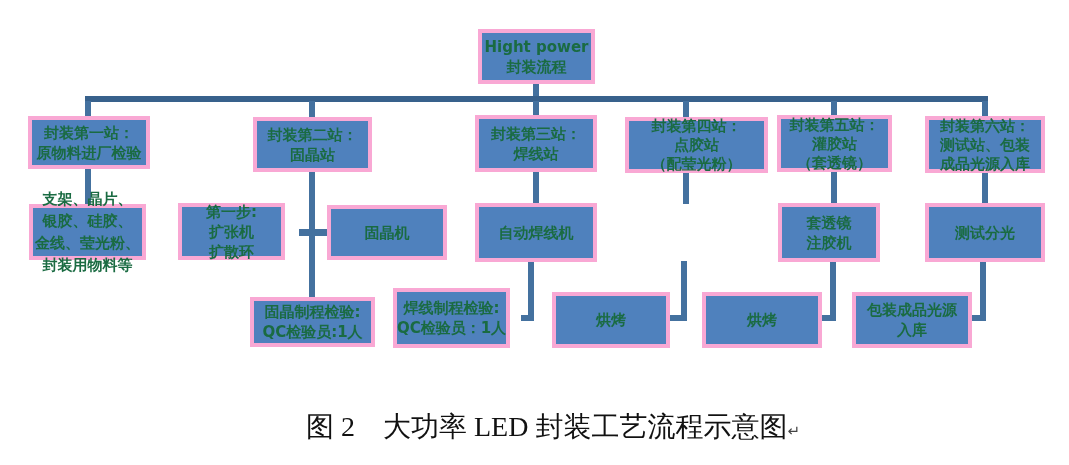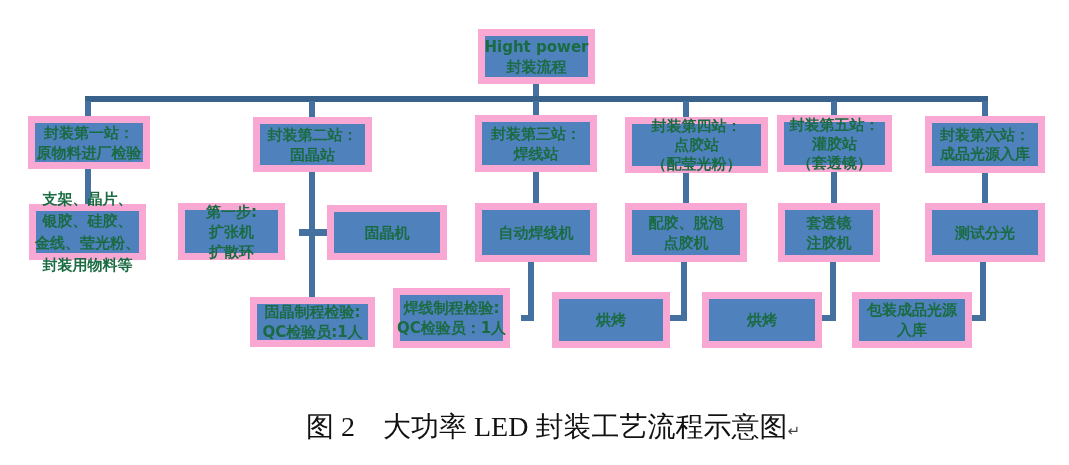--- a/index.html
+++ b/index.html
@@ -8,7 +8,7 @@
     font-family:"DejaVu Sans","Liberation Sans",sans-serif;
   }
   .node{
-    position:absolute;background:#4f81bd;border:7px solid #f9a8d4;box-sizing:border-box;
+    position:absolute;background:#4f81bd;border:4px solid #f9a8d4;box-sizing:border-box;
   }
   .node-text{
     position:absolute;left:-14px;right:-14px;top:50%;transform:translateY(-50%);

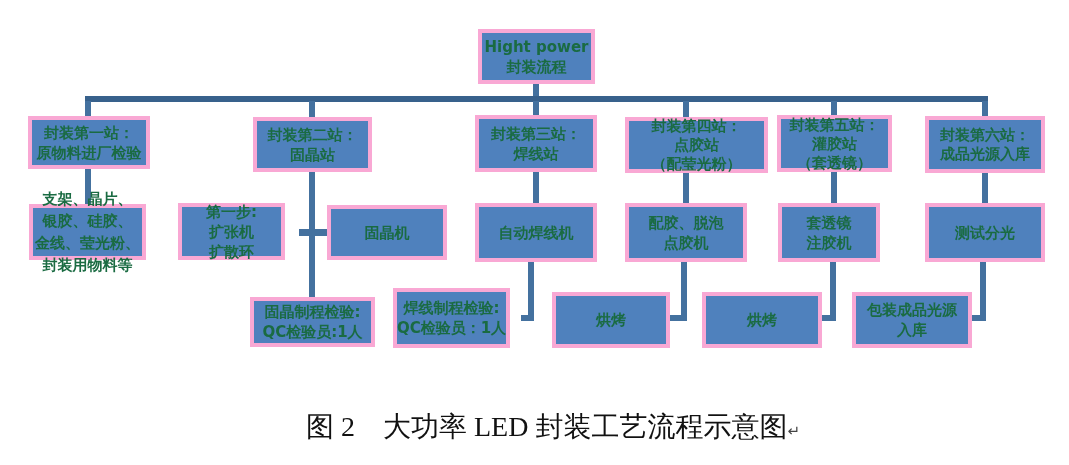--- a/index.html
+++ b/index.html
@@ -99,6 +99,7 @@
   <div class="node" style="left:925px;top:116px;width:120px;height:57px">
     <div class="node-text tight">
       <div>封装第六站：</div>
+      <div>测试站、包装</div>
       <div>成品光源入库</div>
     </div>
   </div>

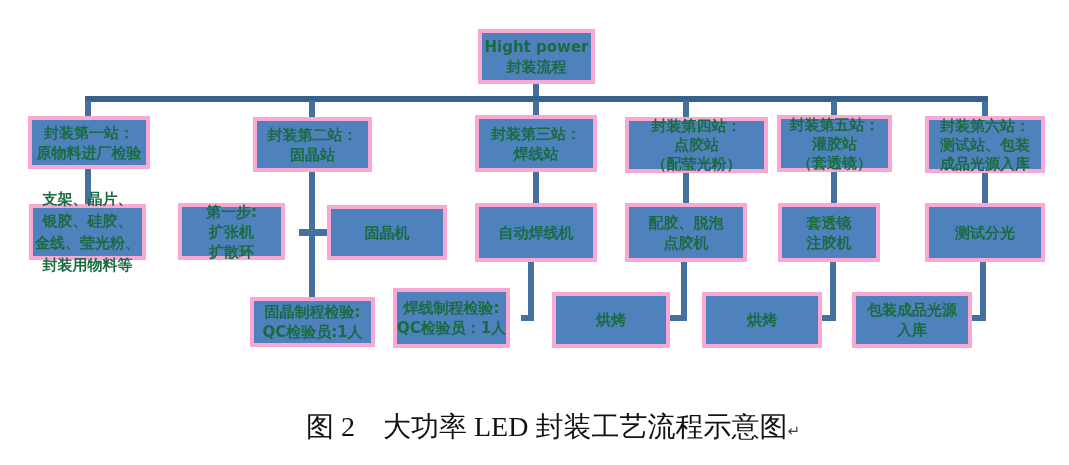--- a/index.html
+++ b/index.html
@@ -129,12 +129,6 @@
       <div>自动焊线机</div>
     </div>
   </div>
-  <div class="node" style="left:625px;top:203px;width:122px;height:59px">
-    <div class="node-text">
-      <div>配胶、脱泡</div>
-      <div>点胶机</div>
-    </div>
-  </div>
   <div class="node" style="left:778px;top:203px;width:102px;height:59px">
     <div class="node-text">
       <div>套透镜</div>

